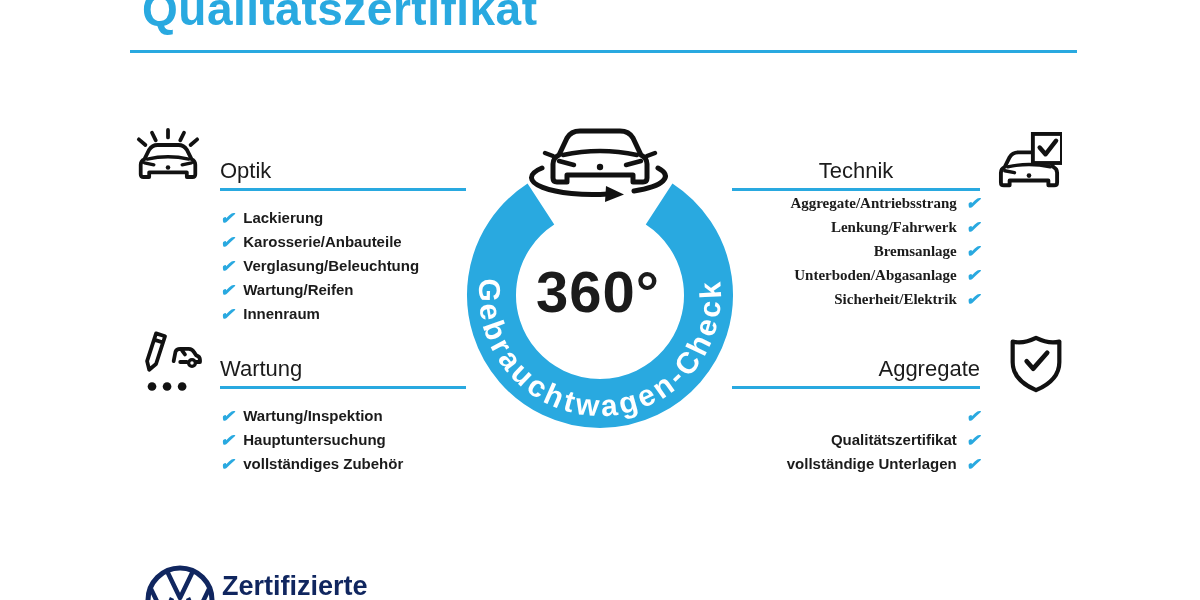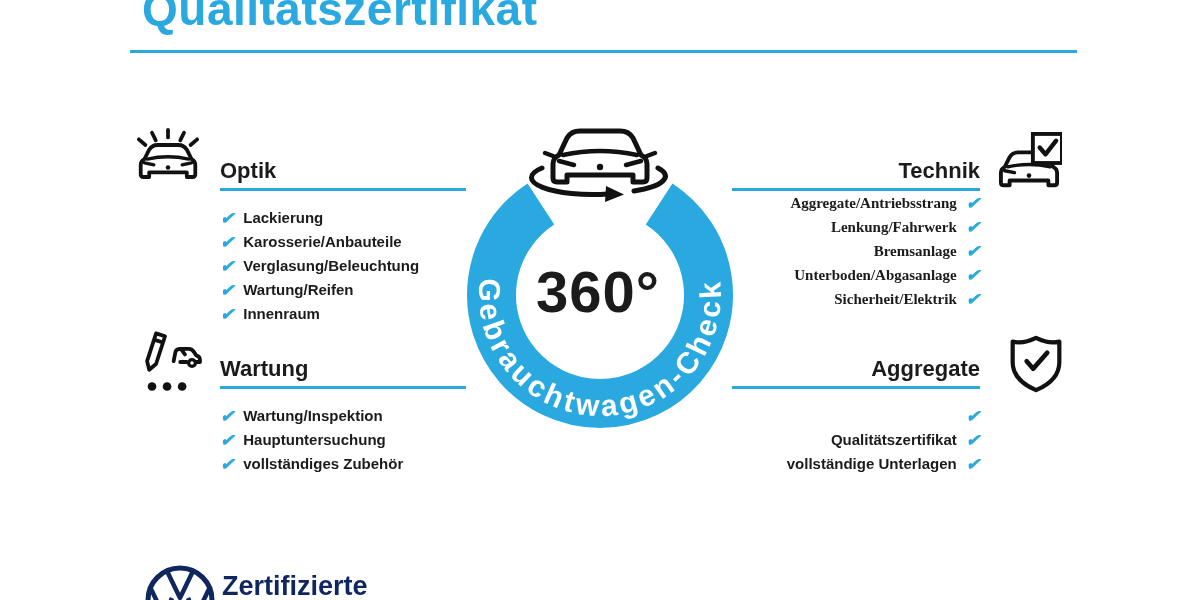--- a/index.html
+++ b/index.html
@@ -15,7 +15,7 @@
   }
   #title-rule{left:130px;top:50px;width:947px;height:3px;background:#29a9e0;}
   
-  .section-title{font-size:22px;font-weight:bold;color:#1b1b1b;white-space:nowrap;}
+  .section-title{font-size:22px;font-weight:normal;color:#1b1b1b;white-space:nowrap;}
   .rule{height:3px;background:#29a9e0;}
   ul.items{list-style:none;margin:0;padding:0;}
   ul.items li{

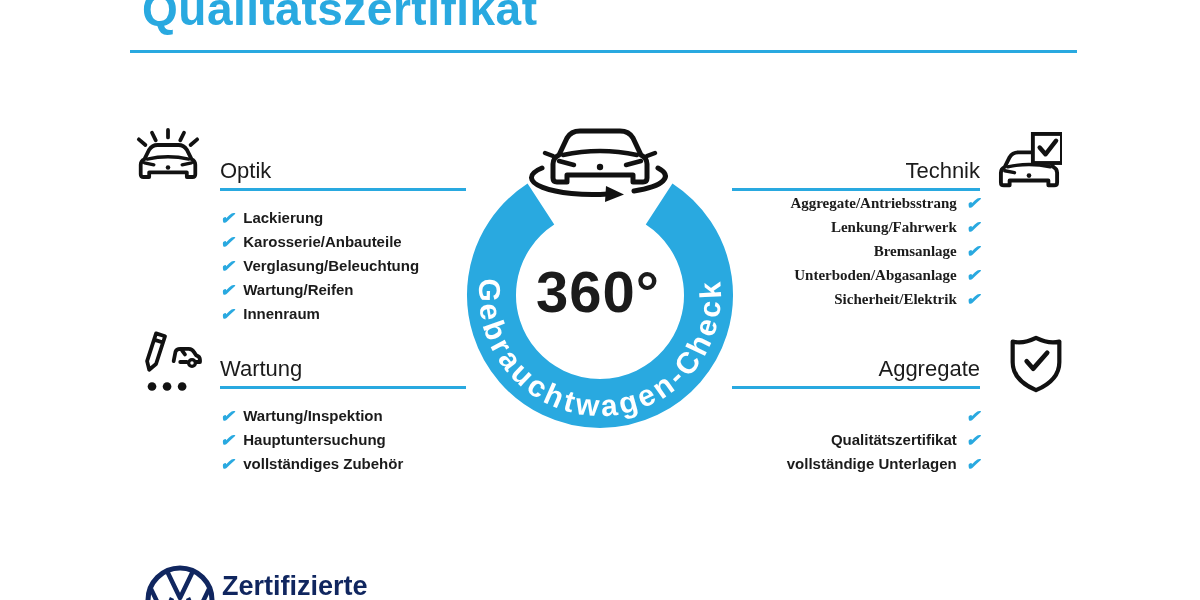--- a/index.html
+++ b/index.html
@@ -110,7 +110,7 @@
   <path class="stroke" stroke-width="4.5" d="M 11 -20 L 17 -13 L 28 -27"></path>
 </svg>
 
-<div class="abs right-col right-al" style="left:732px;top:158px;width:248px;">
+<div class="abs right-col right-al" style="left:732px;top:158px;width:248px;text-align:center;">
   <div class="section-title">Technik</div>
   <div class="rule" style="margin-top:4px;"></div>
   <ul class="items" style="margin-top:0;font-family:Liberation Serif, serif;">

